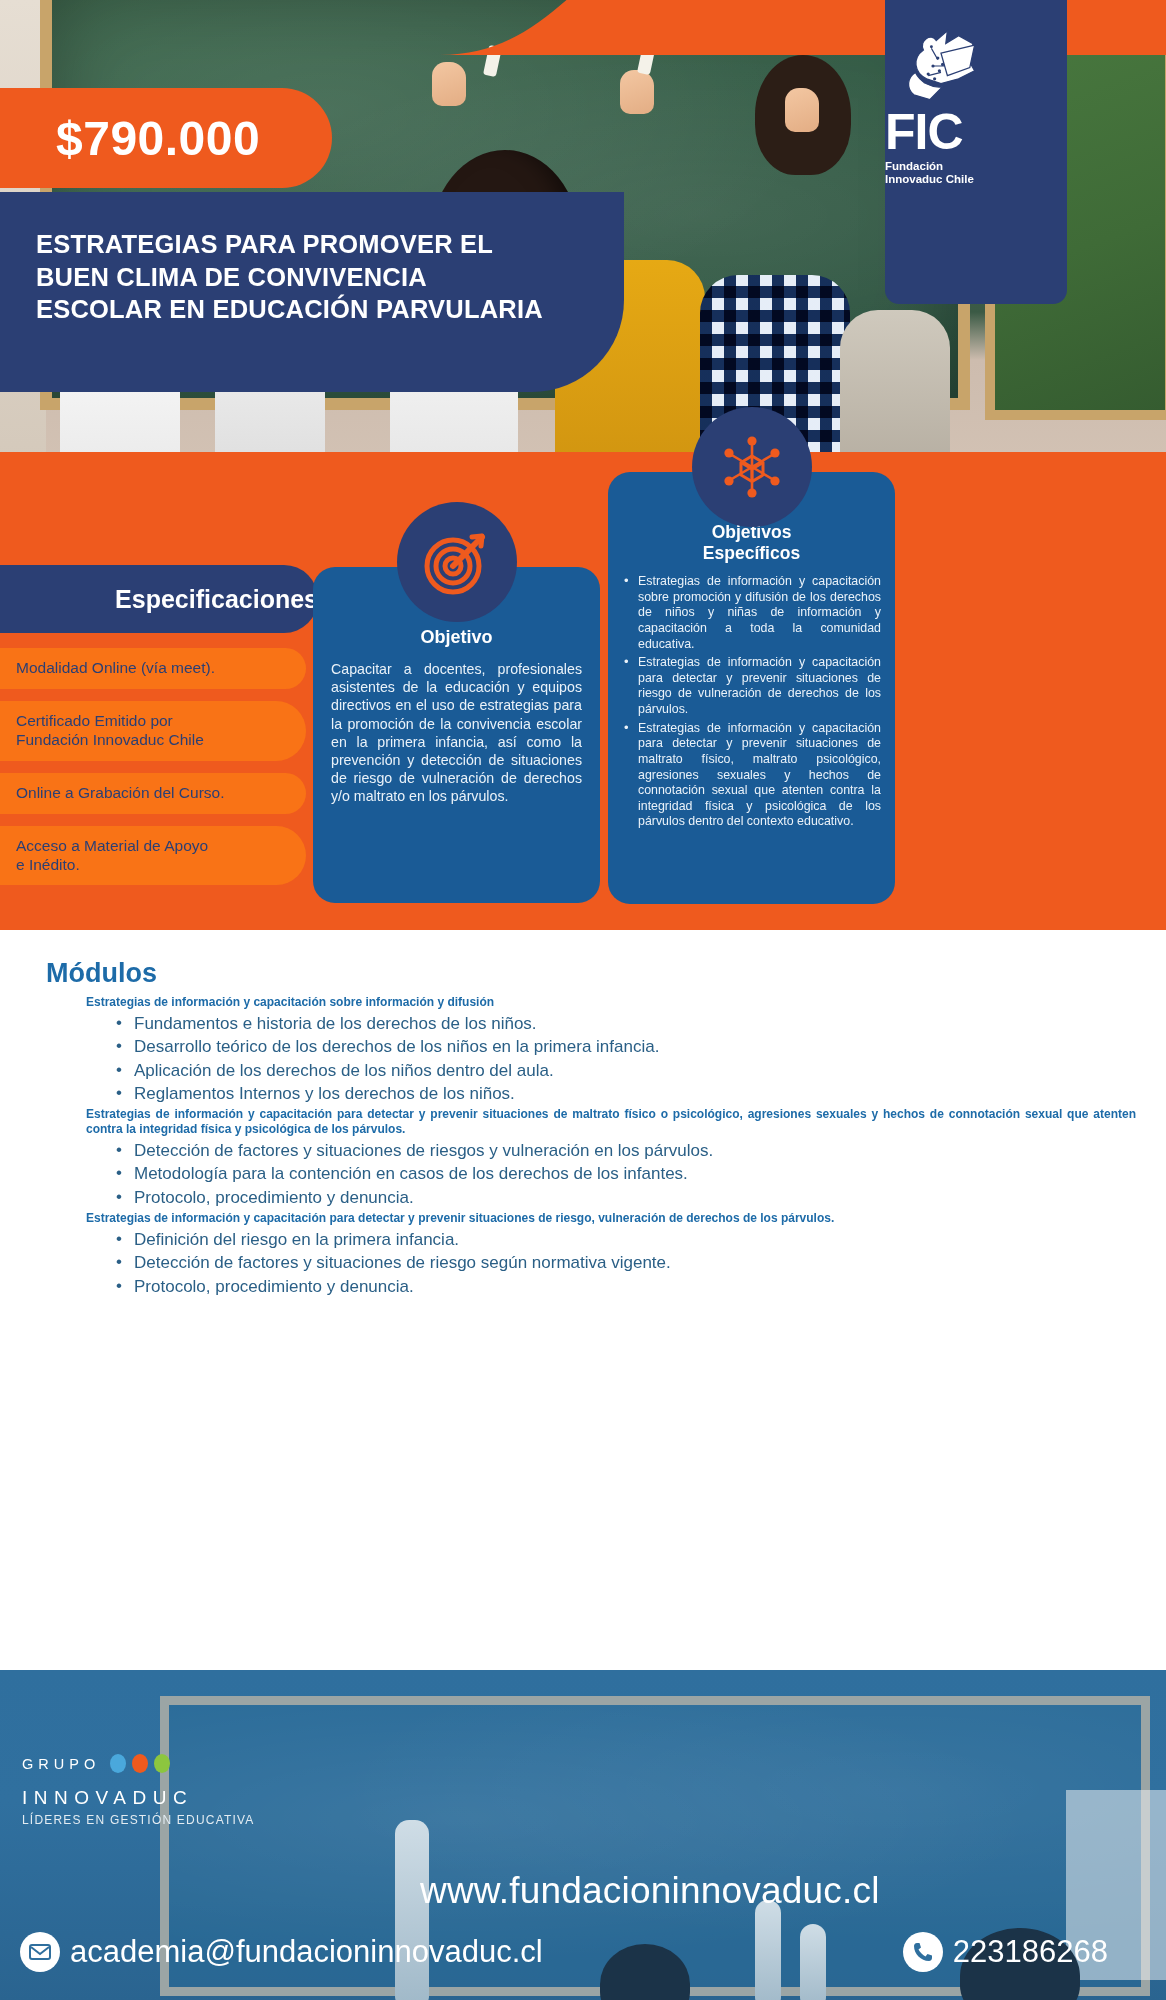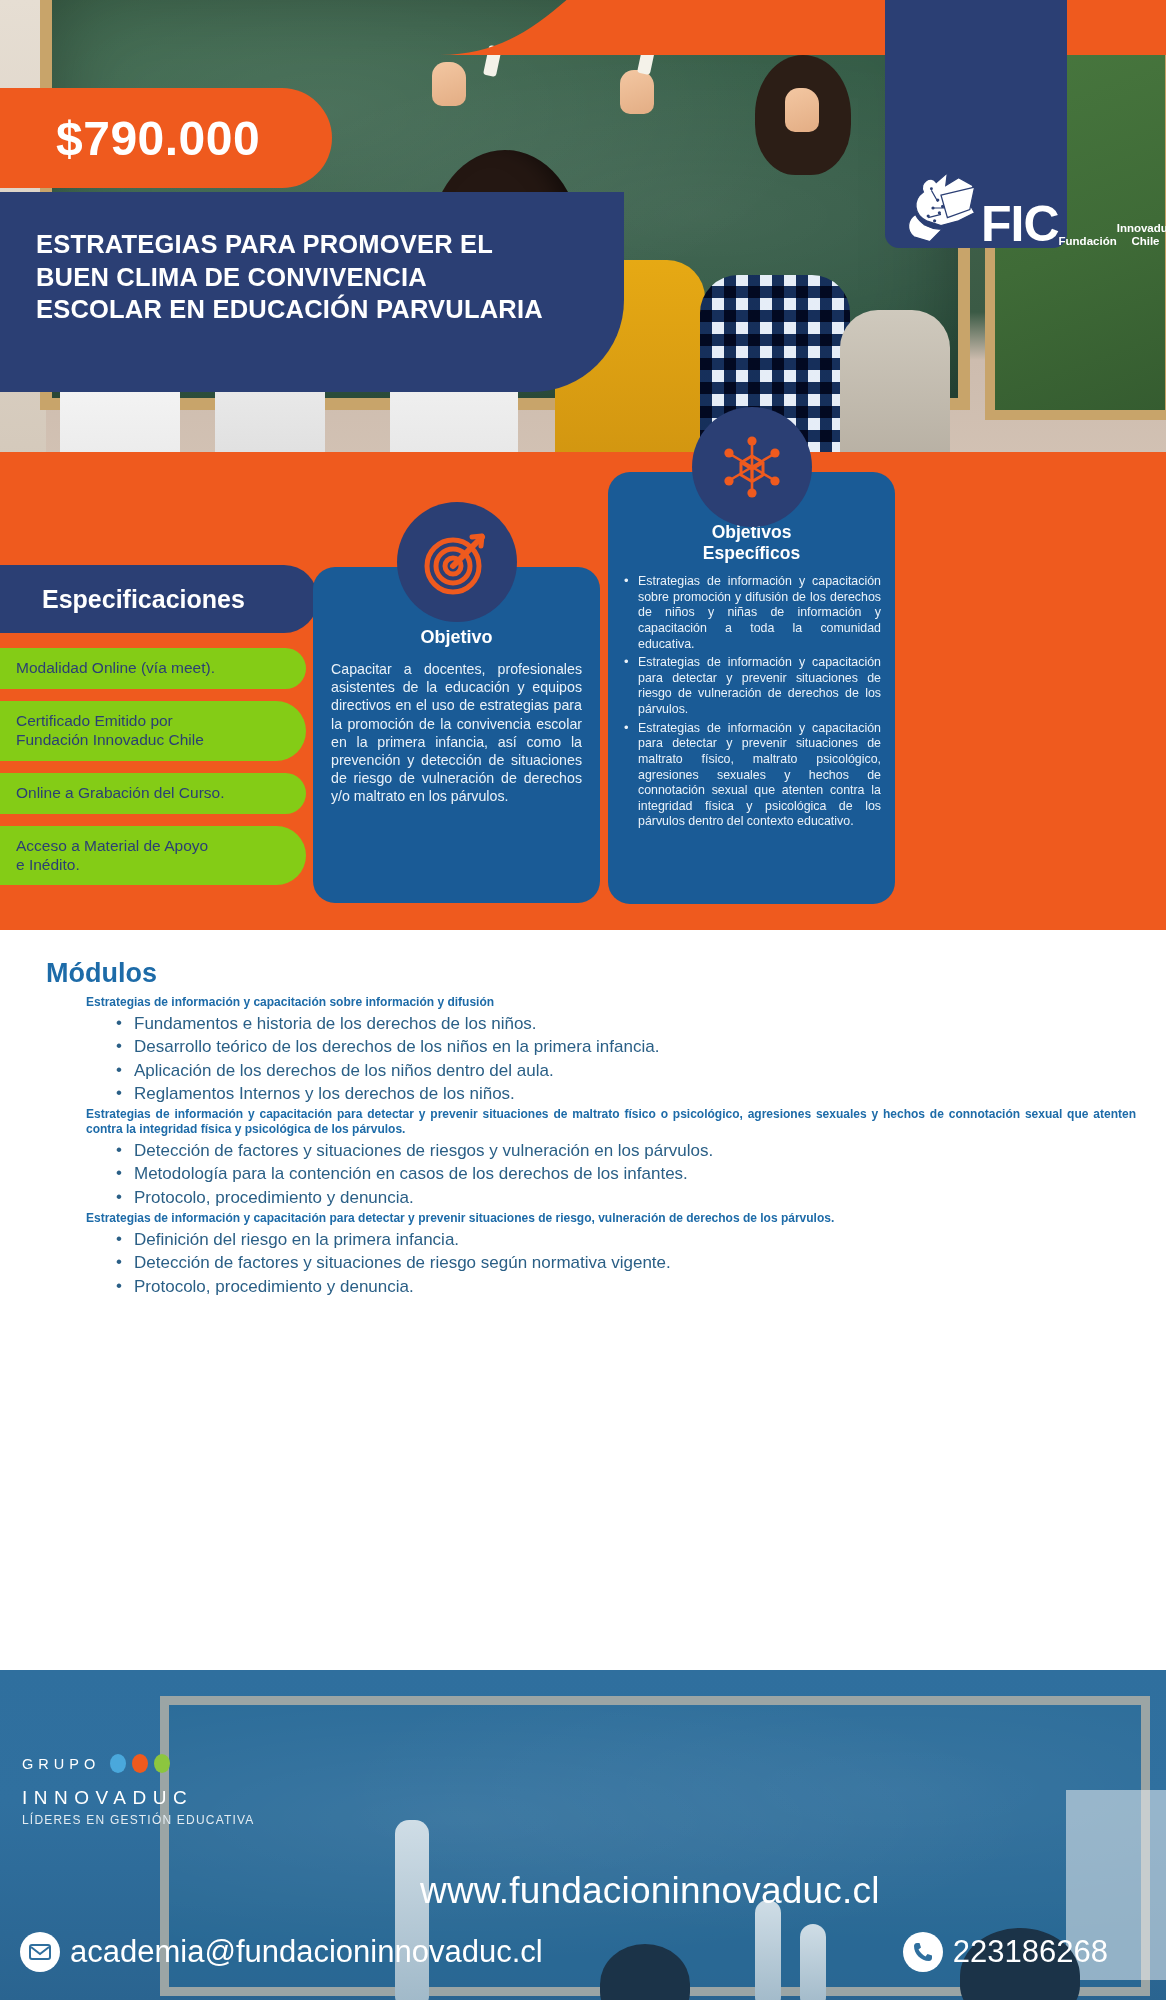--- a/index.html
+++ b/index.html
@@ -100,9 +100,9 @@
 
   
   .fic-panel {
-    position:absolute; left:885px; top:0; width:182px; height:248px;
+    position:absolute; left:885px; top:0; width:182px; height:304px;
     background:#2b3f74; border-radius:0 0 14px 14px; z-index:6;
-    display:flex; flex-direction:row; align-items:flex-end; padding-top:26px;
+    display:flex; flex-direction:column; align-items:flex-start; padding-top:26px;
   }
   .fic-bird { width:96px; height:80px; }
   .fic-word { color:#fff; font-weight:bold; font-size:50px; line-height:.96; letter-spacing:-1px; margin-top:2px;}

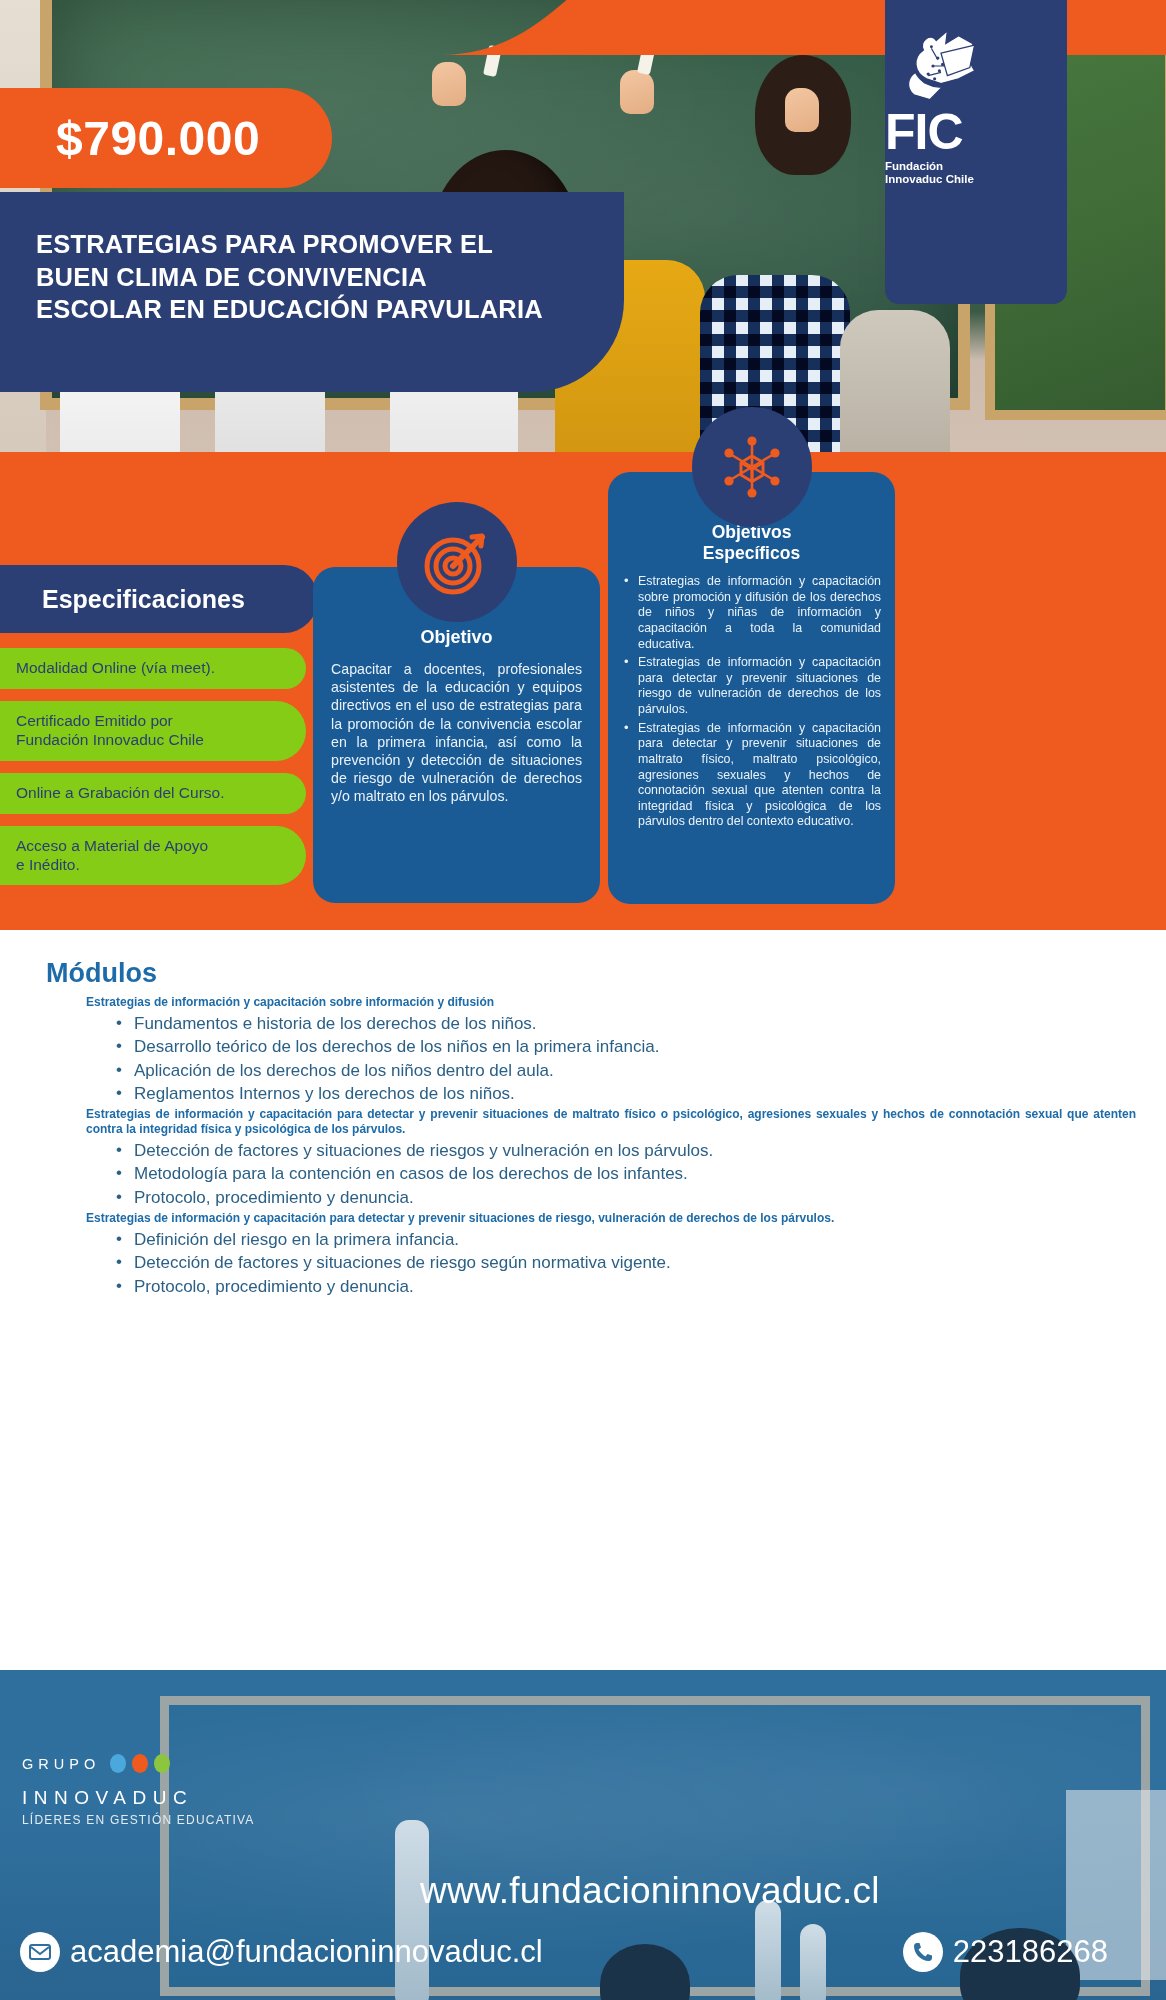--- a/index.html
+++ b/index.html
@@ -121,7 +121,7 @@
   .esp-head {
     position:absolute; left:0; top:565px; width:318px; height:68px;
     background:#2b3f74; border-radius:0 36px 36px 0; z-index:7;
-    display:flex; align-items:center; padding-left:42px;
+    display:flex; align-items:center; padding-left:42px;justify-content:flex-end;
   }
   .esp-head span { color:#fff; font-weight:bold; font-size:25px; }
 

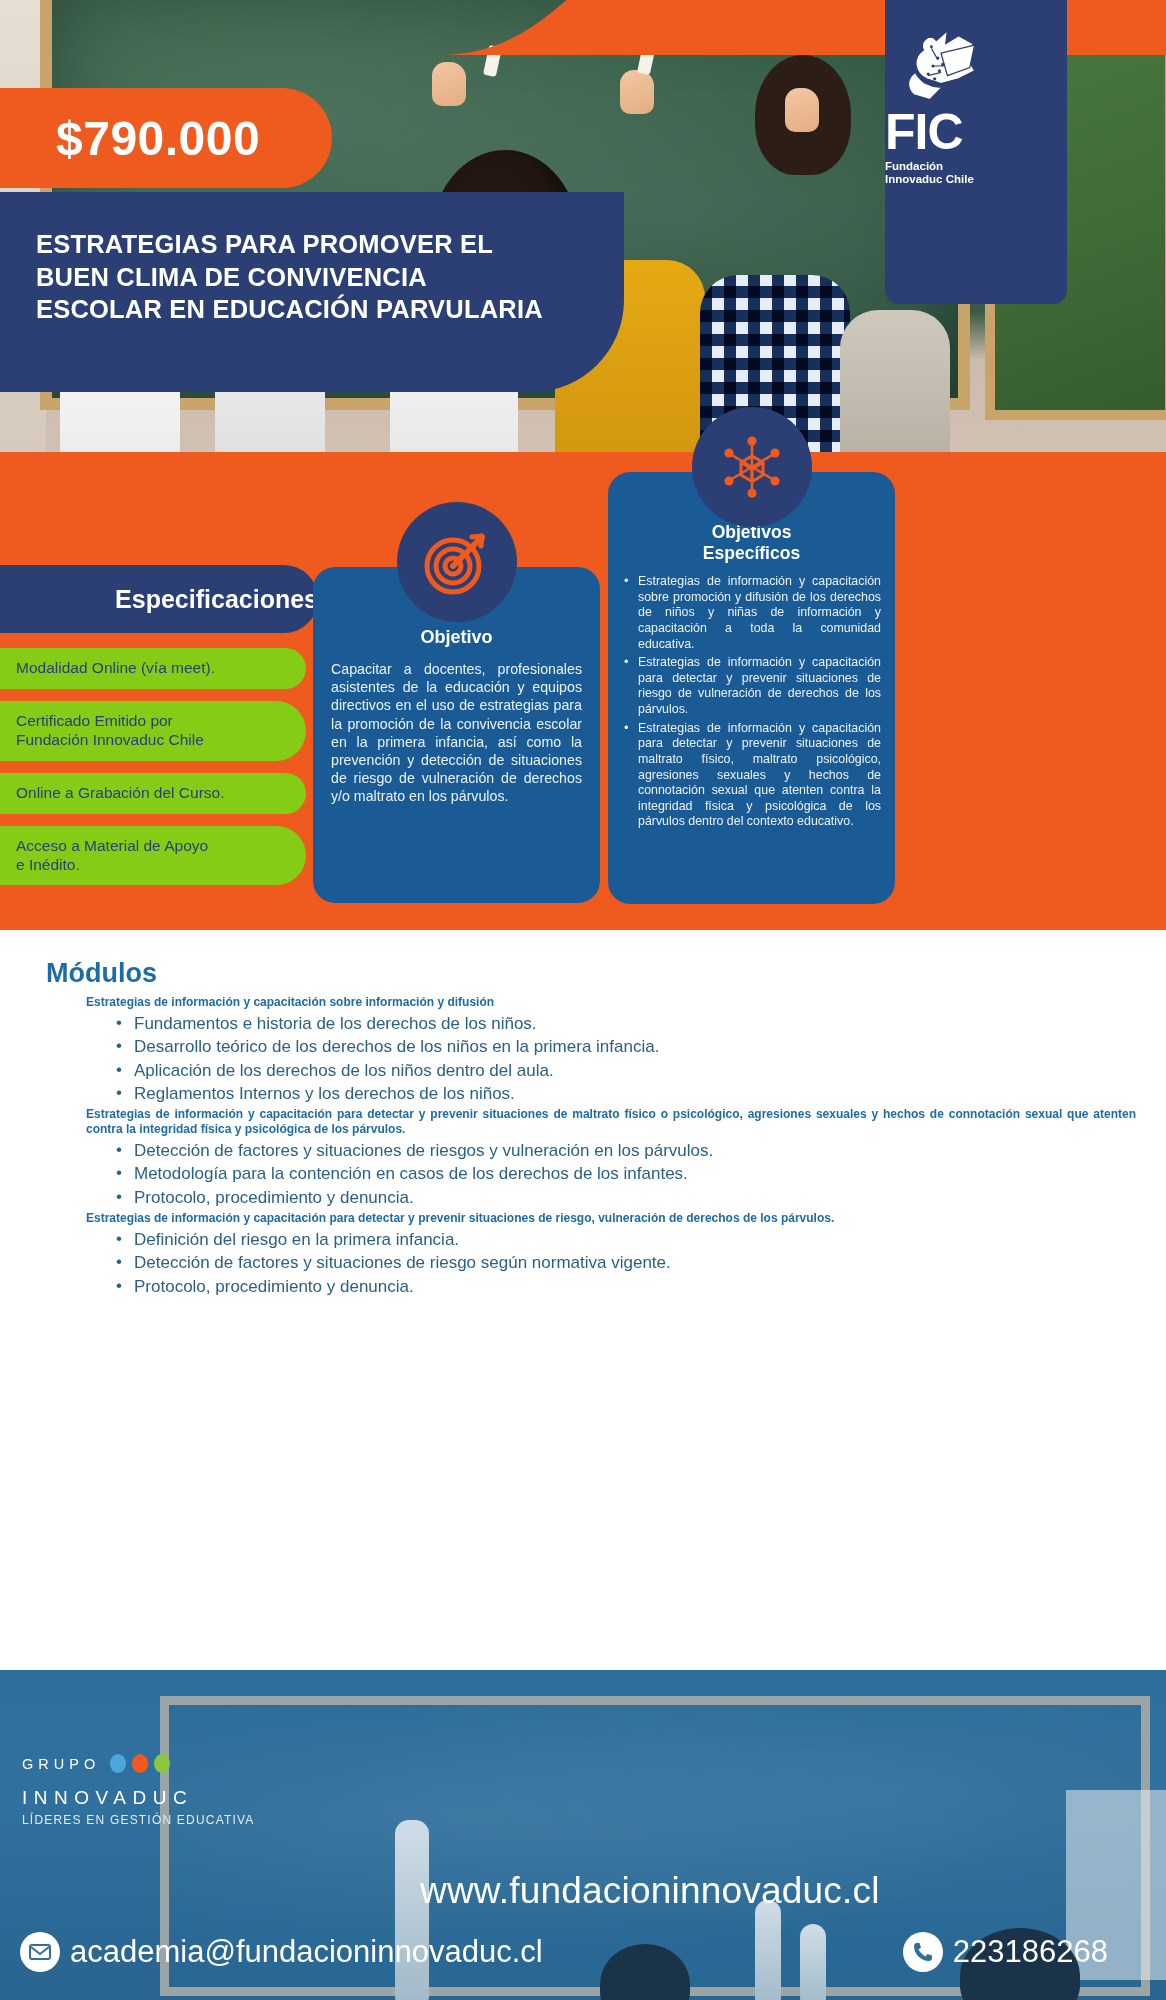--- a/index.html
+++ b/index.html
@@ -127,7 +127,7 @@
 
   .esp-list { position:absolute; left:0; top:648px; width:306px; z-index:7; }
   .esp-item {
-    background:#84cc16; border-radius:0 30px 30px 0;
+    background:#f97316; border-radius:0 30px 30px 0;
     margin-bottom:12px; padding:11px 16px 11px 16px;
     color:#2b3f74; font-size:15.5px; line-height:1.22; min-height:37px;
     display:flex; align-items:center;

